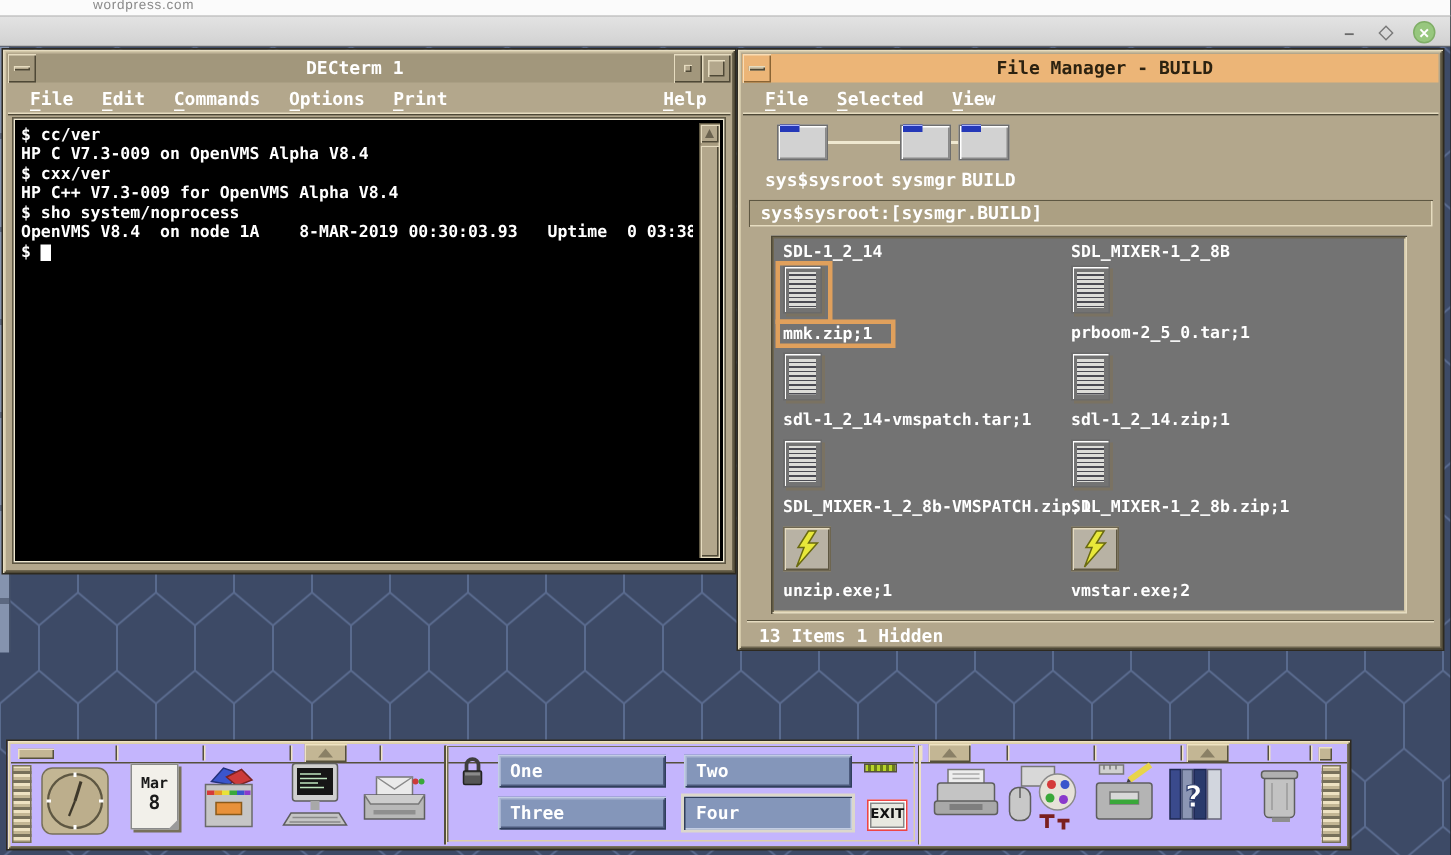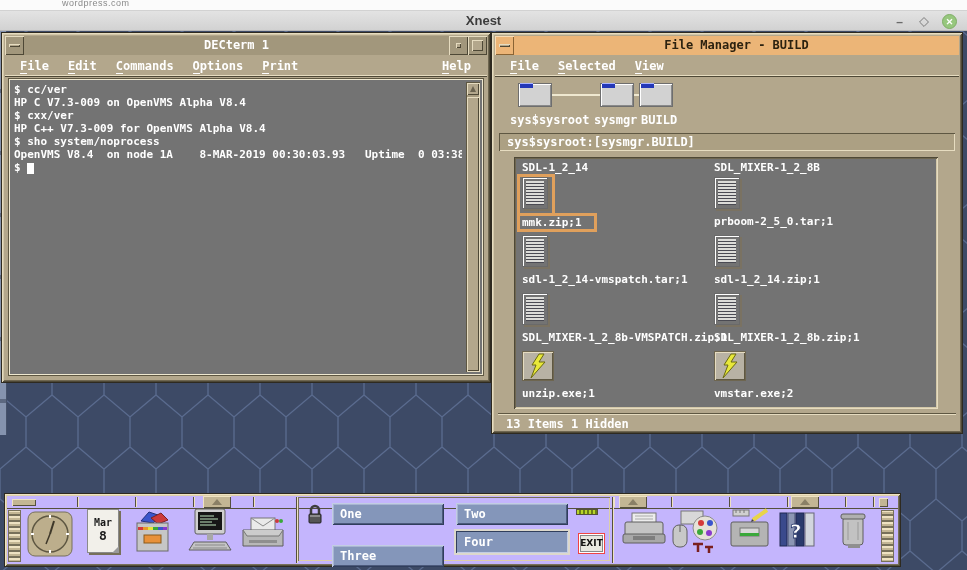--- a/index.html
+++ b/index.html
@@ -125,7 +125,6 @@
   </div>
 
   <div class="xnest-bar">
-    <div class="xnest-title">Xnest</div>
     <div class="xc xc-min">–</div>
     <div class="xc xc-res">
         <i></i>

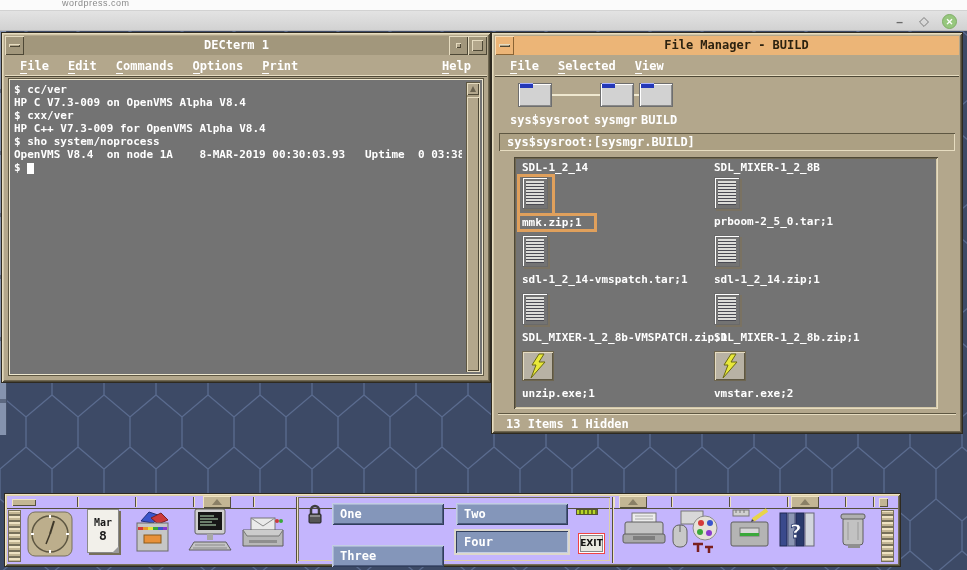--- a/index.html
+++ b/index.html
@@ -49,7 +49,7 @@
   .help-item { position:absolute; right:16px; }
 
   
-  .term-box { position:absolute; left:7px; right:7px; top:46px; bottom:7px; background:#737373;
+  .term-box { position:absolute; left:7px; right:7px; top:46px; bottom:7px; background:#000000;
     border:1px solid #efe8d0; box-shadow:0 0 0 1px #5e5742; }
   .term-lines { position:absolute; left:4px; top:3px; right:20px; bottom:3px; overflow:hidden; }
   .tline { font:bold 11px "DejaVu Sans Mono",monospace; color:#fff; white-space:pre; height:13px; line-height:13px; }

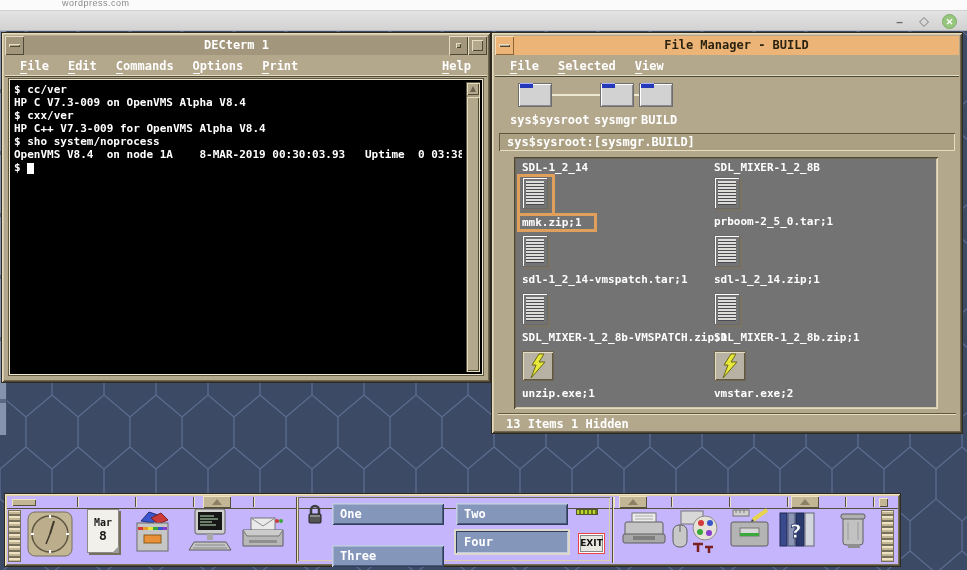--- a/index.html
+++ b/index.html
@@ -370,7 +370,7 @@
         </div>
         <div class="wsbtn" style="left:158px; top:6px;">Two</div>
         <div class="wsbtn" style="left:34px; top:6px;">One</div>
-        <div class="wsbtn" style="left:34px; top:48px;">Three</div>
+        <div class="wsbtn" style="left:34px; top:34px;">Three</div>
         <div class="wsbtn active" style="left:158px; top:34px;">Four</div>
         <div class="led"></div>
         <div class="exitbtn">EXIT</div>

